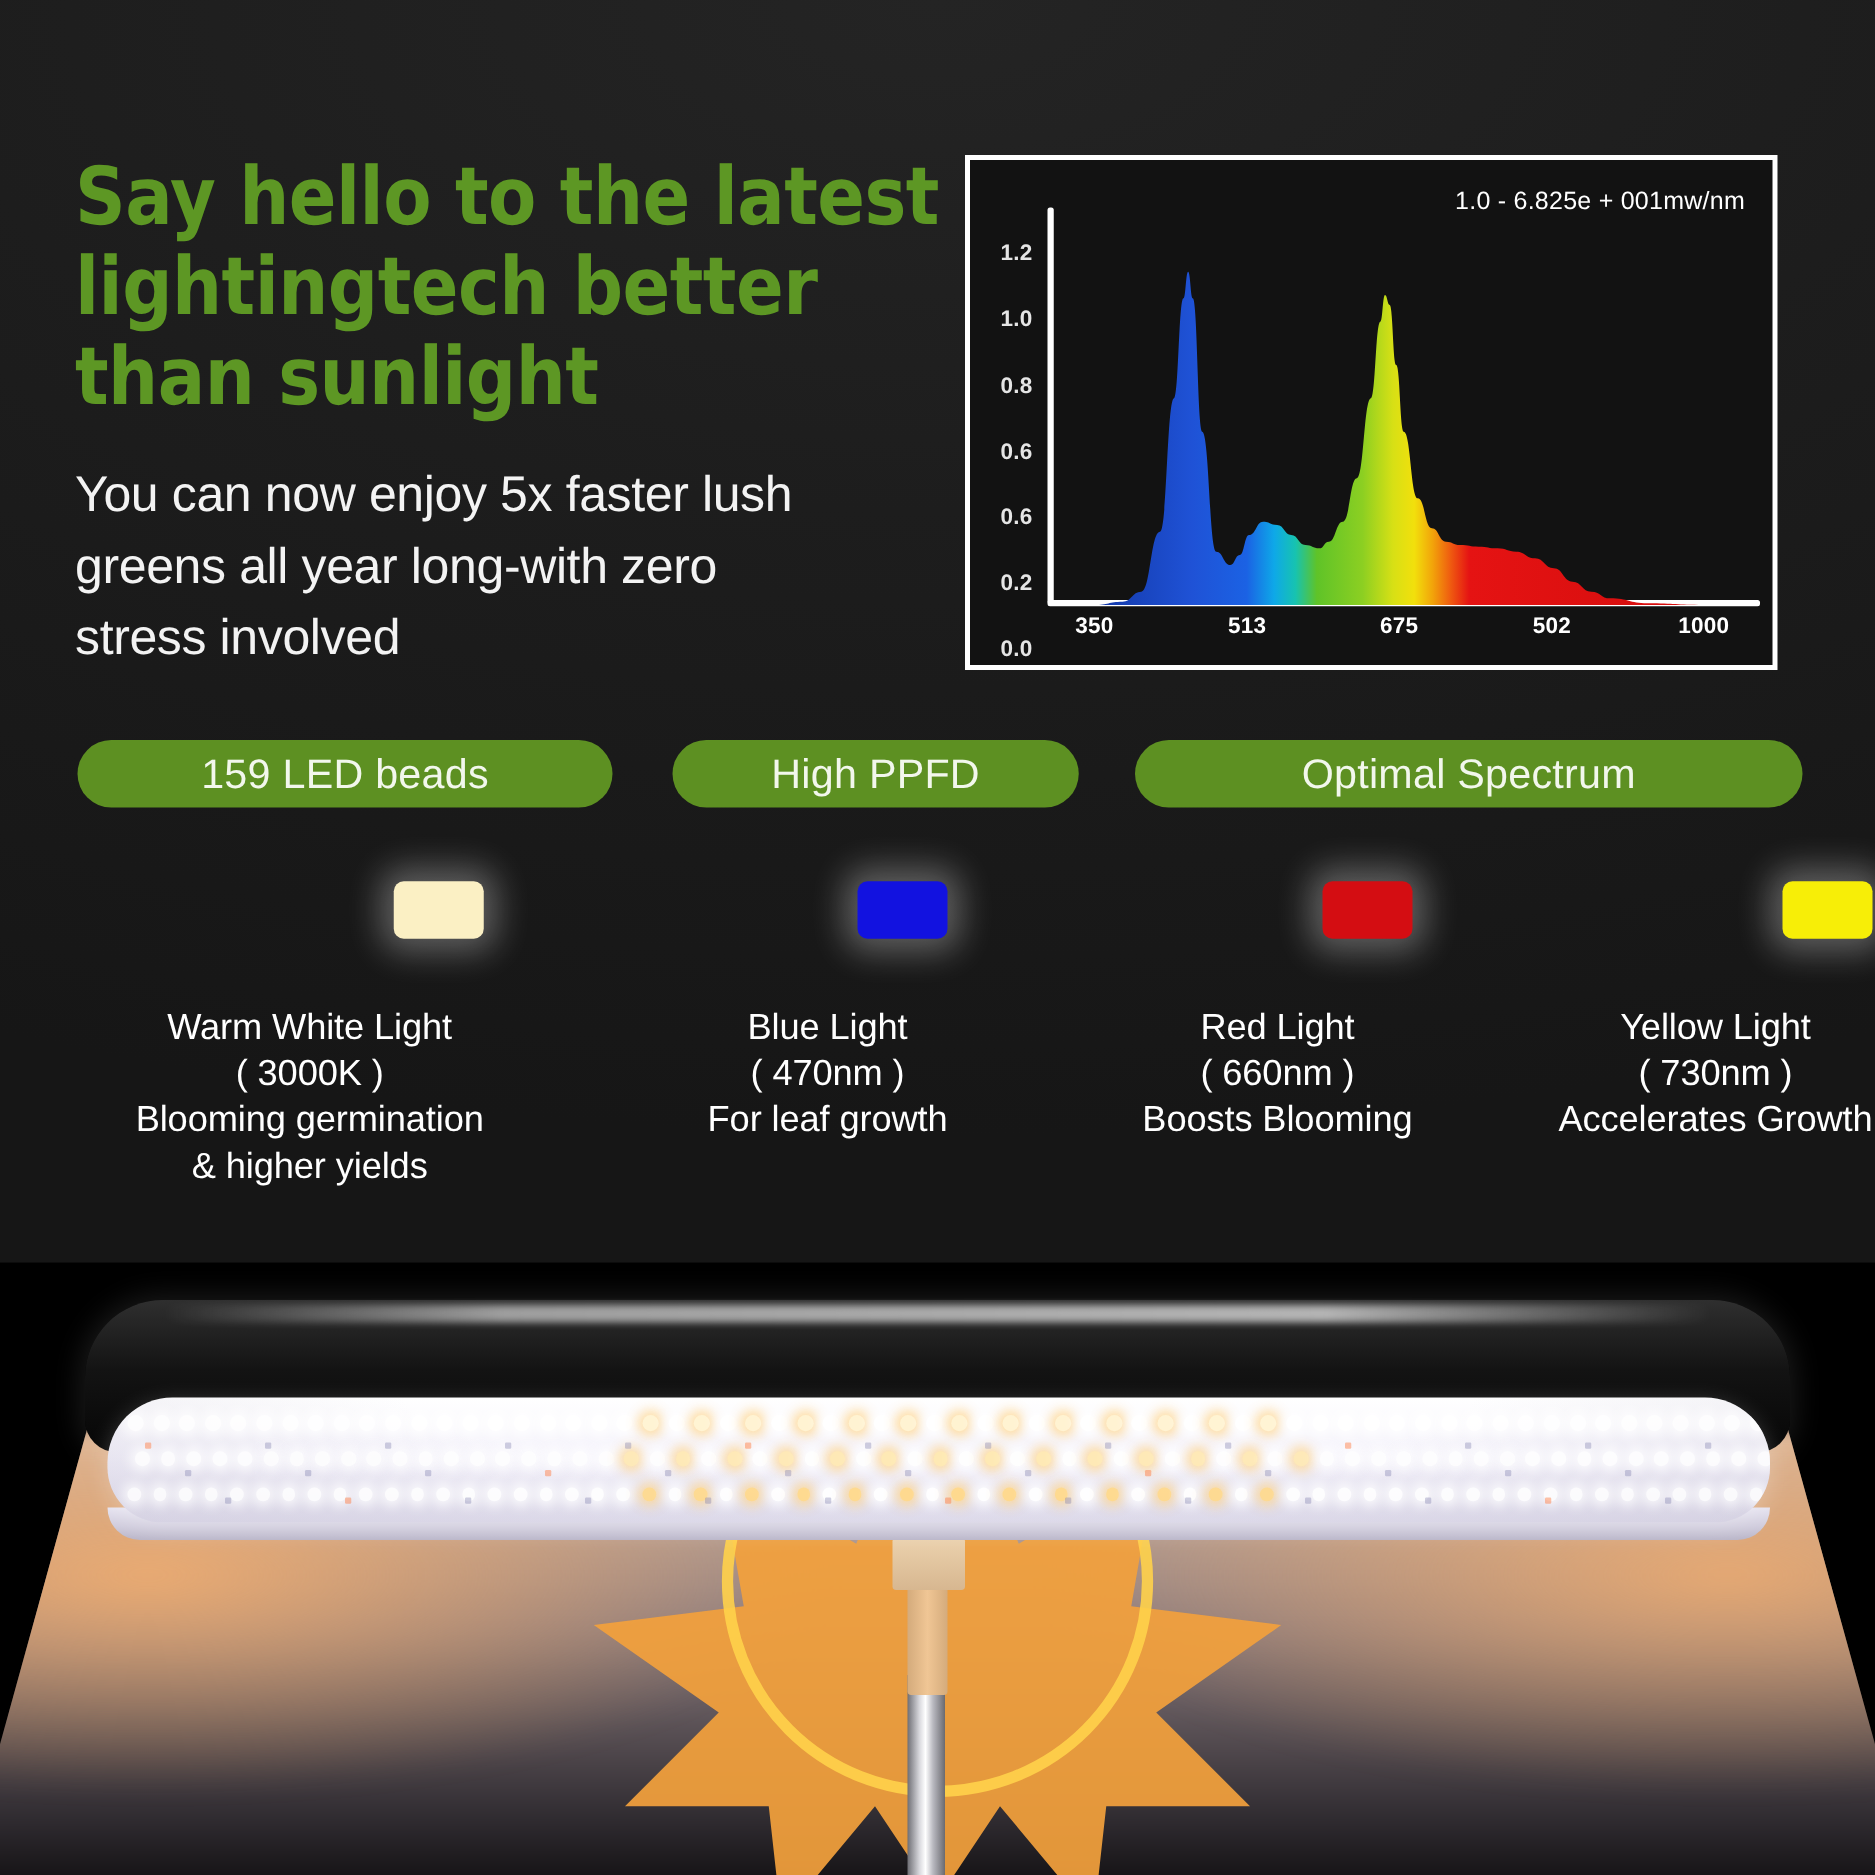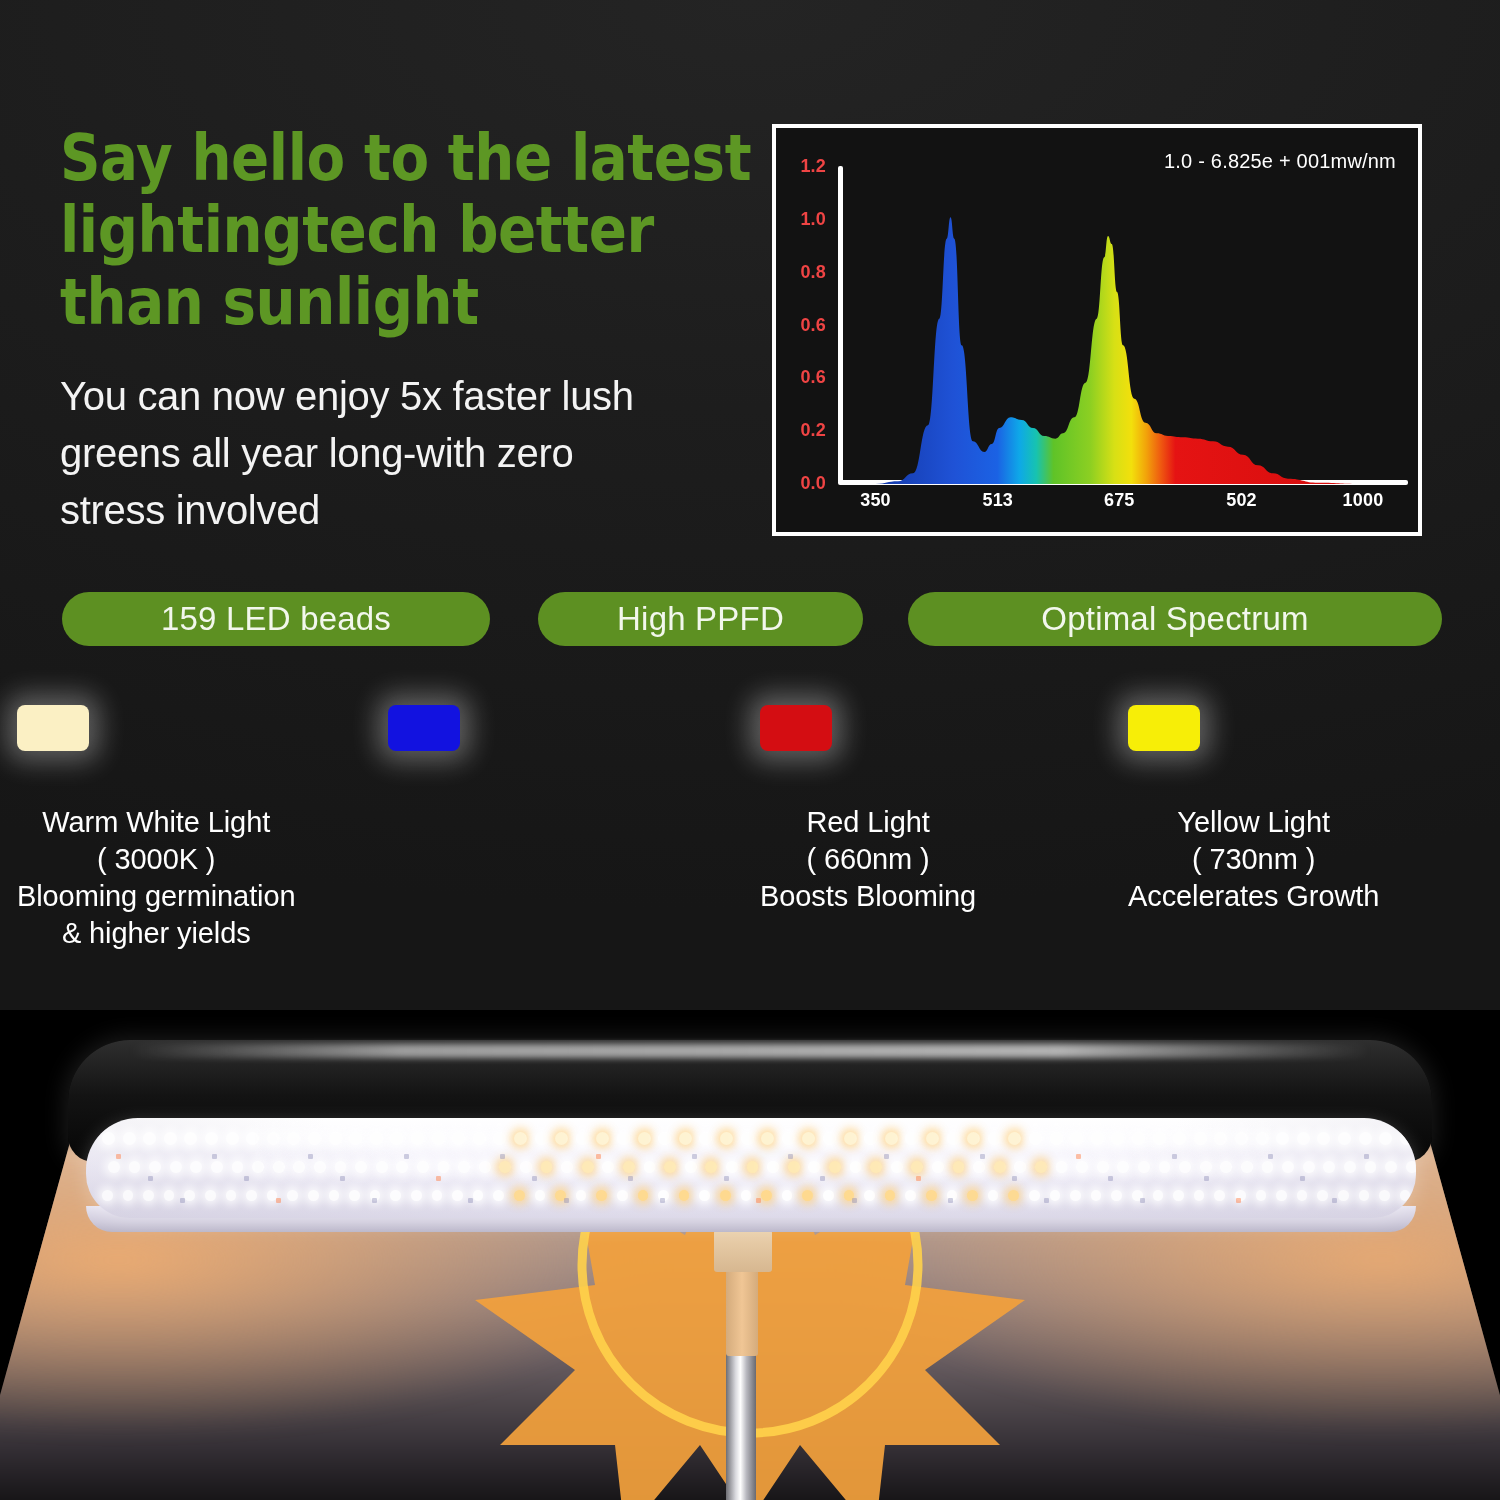--- a/index.html
+++ b/index.html
@@ -60,9 +60,10 @@
   }
   .ytick{
     position:absolute;left:10px;
-    color:#ef4444;font-size:18px;font-weight:bold;
+    color:#e5e5e5;font-size:18px;font-weight:bold;
     width:40px;text-align:right;
     letter-spacing:0.2px;
+    margin-top:36px;
   }
   .xtick{
     position:absolute;top:362px;

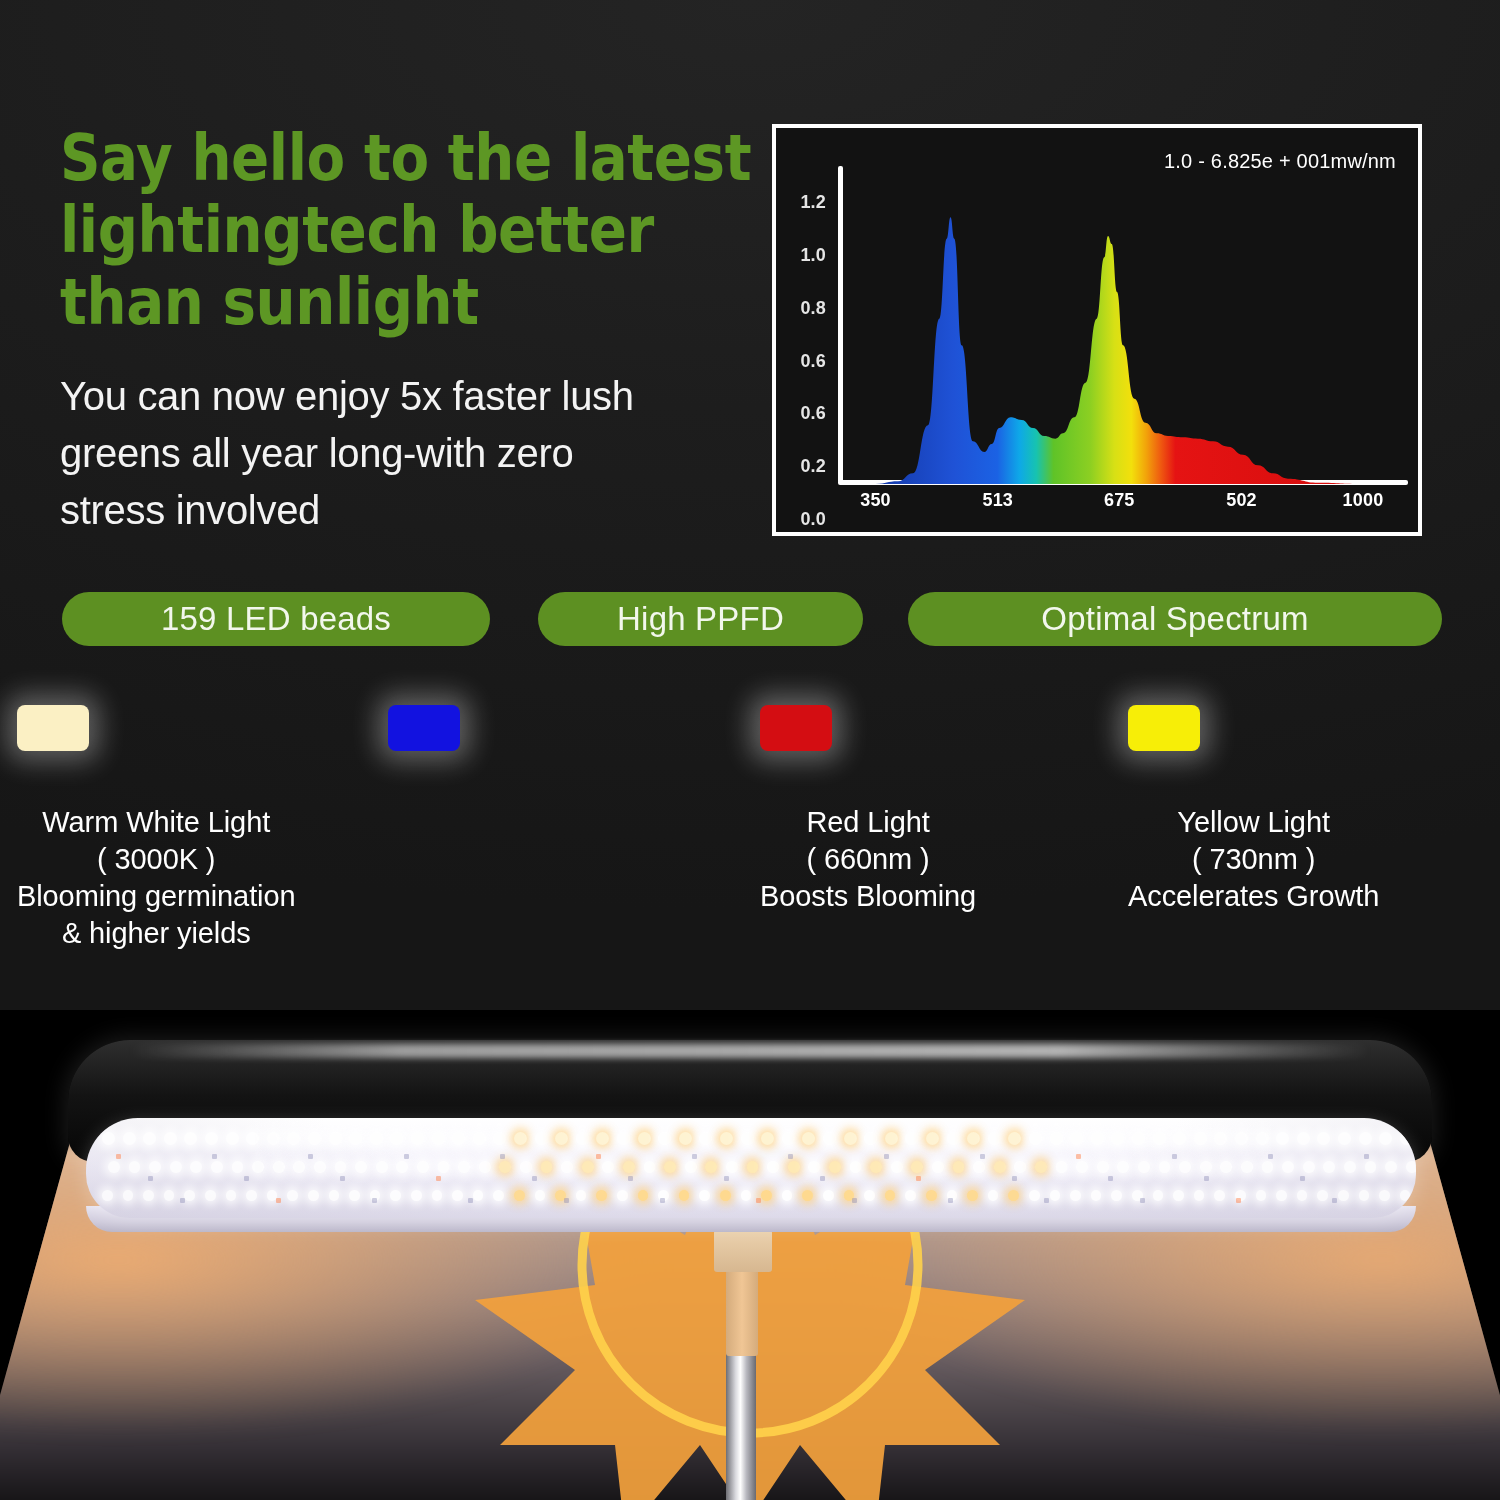--- a/index.html
+++ b/index.html
@@ -99,7 +99,7 @@
   
   .led-col{
     position:absolute;top:705px;width:370px;
-    display:flex;flex-direction:column;align-items:flex-start;
+    display:flex;flex-direction:column;align-items:flex-end;
   }
   #led-0{left:17px;}
   #led-1{left:388px;}

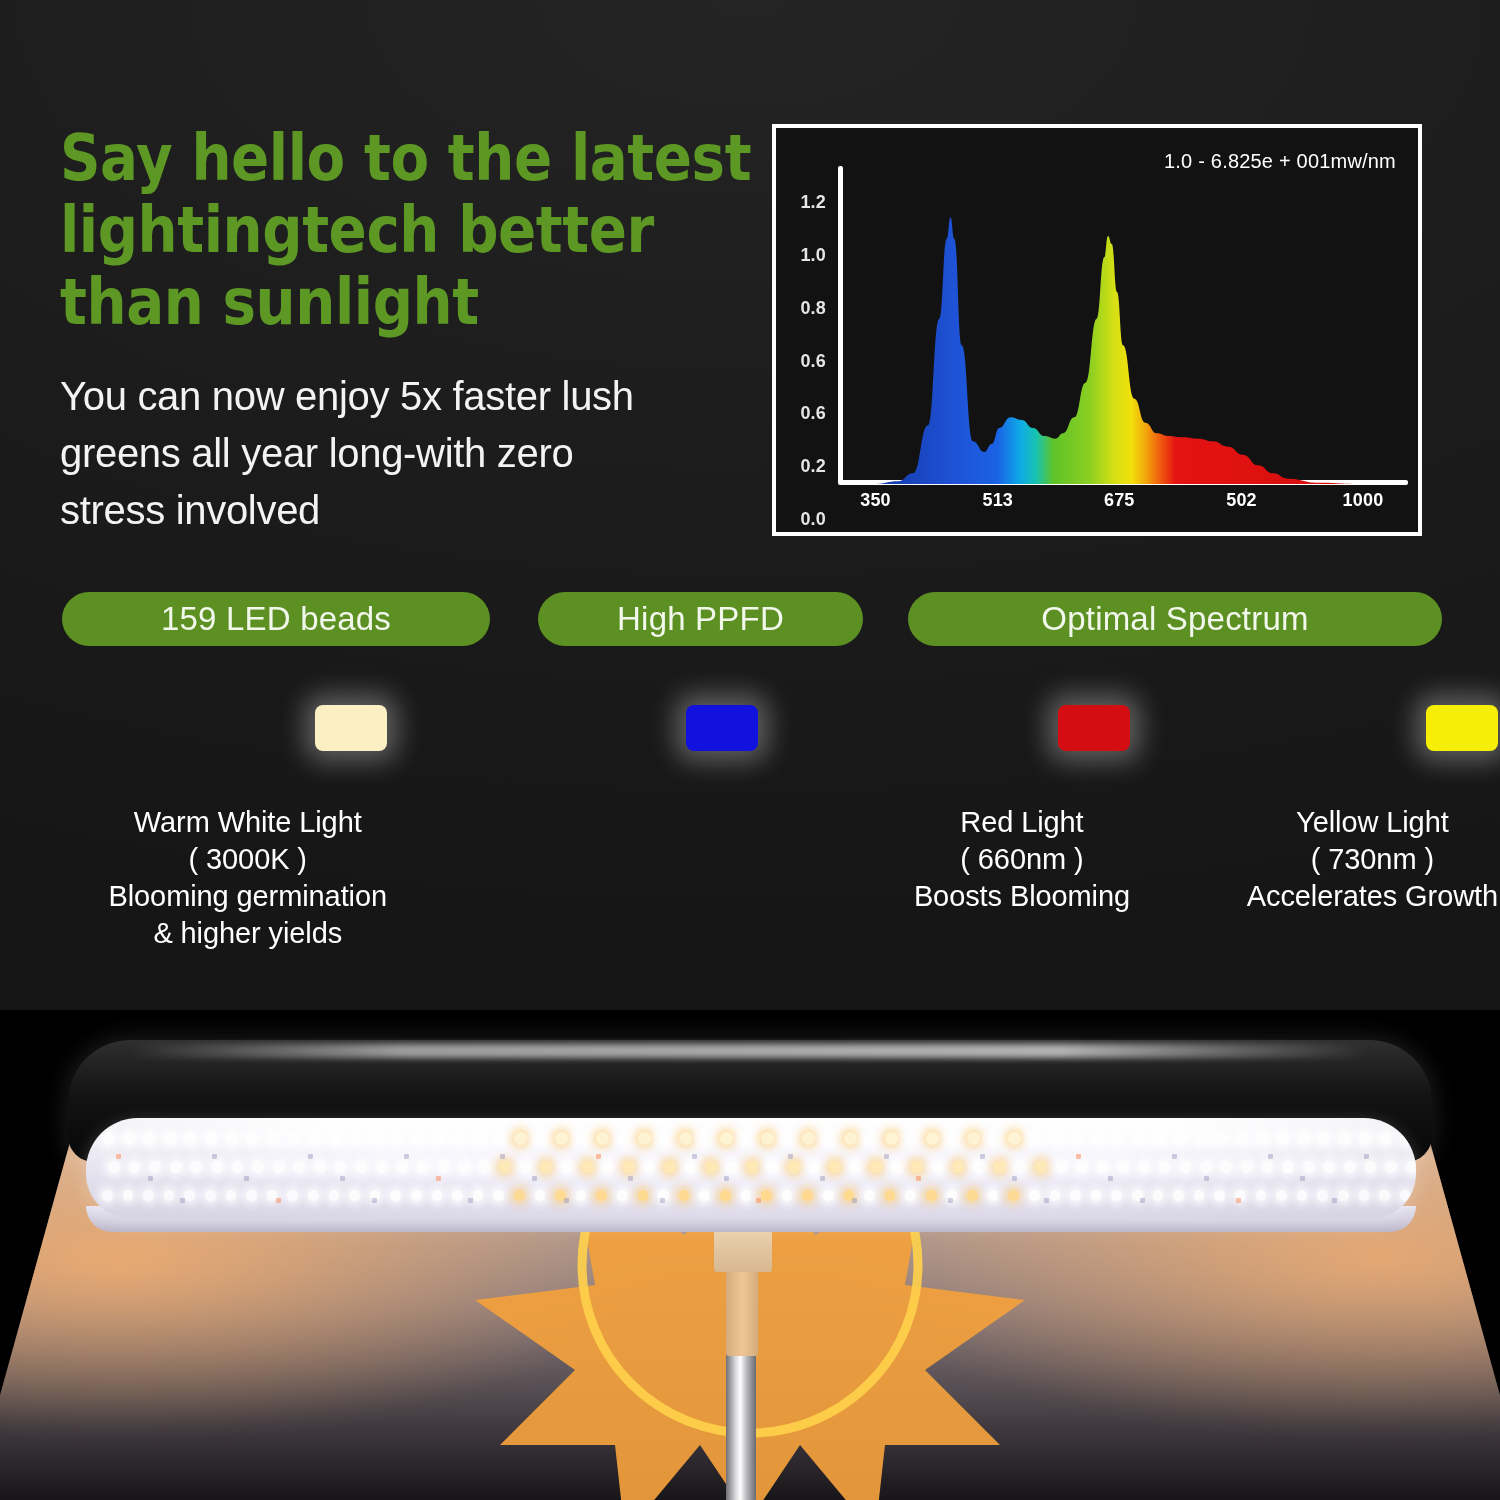--- a/index.html
+++ b/index.html
@@ -281,6 +281,11 @@
 
     <div class="led-col" id="led-1">
       <div class="swatch" style="background:#1212e0"></div>
+      <div class="led-text">
+        <span class="l2">Blue Light</span>
+        <span class="l2">( 470nm )</span>
+        <span class="l2">For leaf growth</span>
+      </div>
     </div>
 
     <div class="led-col" id="led-2">

